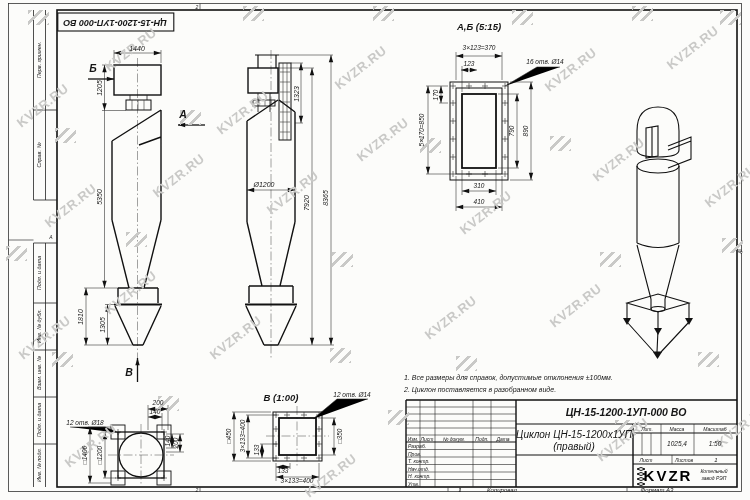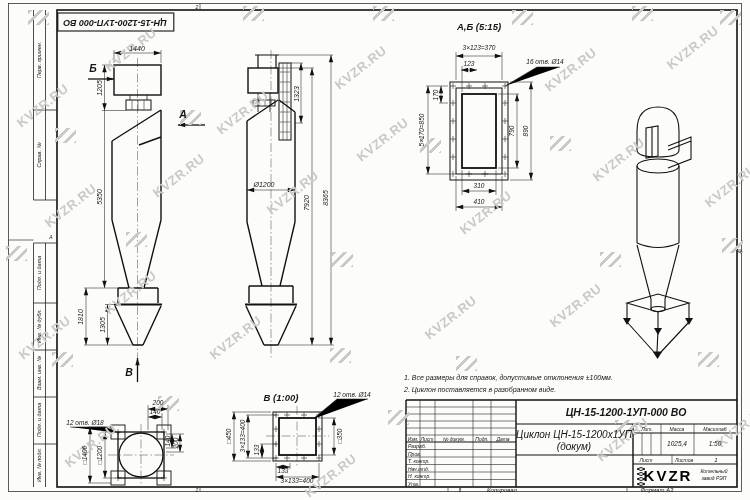--- a/index.html
+++ b/index.html
@@ -289,7 +289,7 @@
 
   <div class="L f10 bold" style="left:626px;top:412px">ЦН-15-1200-1УП-000 ВО</div>
   <div class="L f8" style="left:574px;top:435px">Циклон ЦН-15-1200х1УП</div>
-  <div class="L f8" style="left:574px;top:447px">(докум)</div>
+  <div class="L f8" style="left:574px;top:447px">(правый)</div>
   <div class="L f5" style="left:647px;top:428.5px">Лит.</div>
   <div class="L f5" style="left:677px;top:428.5px">Масса</div>
   <div class="L f5" style="left:715px;top:428.5px">Масштаб</div>

